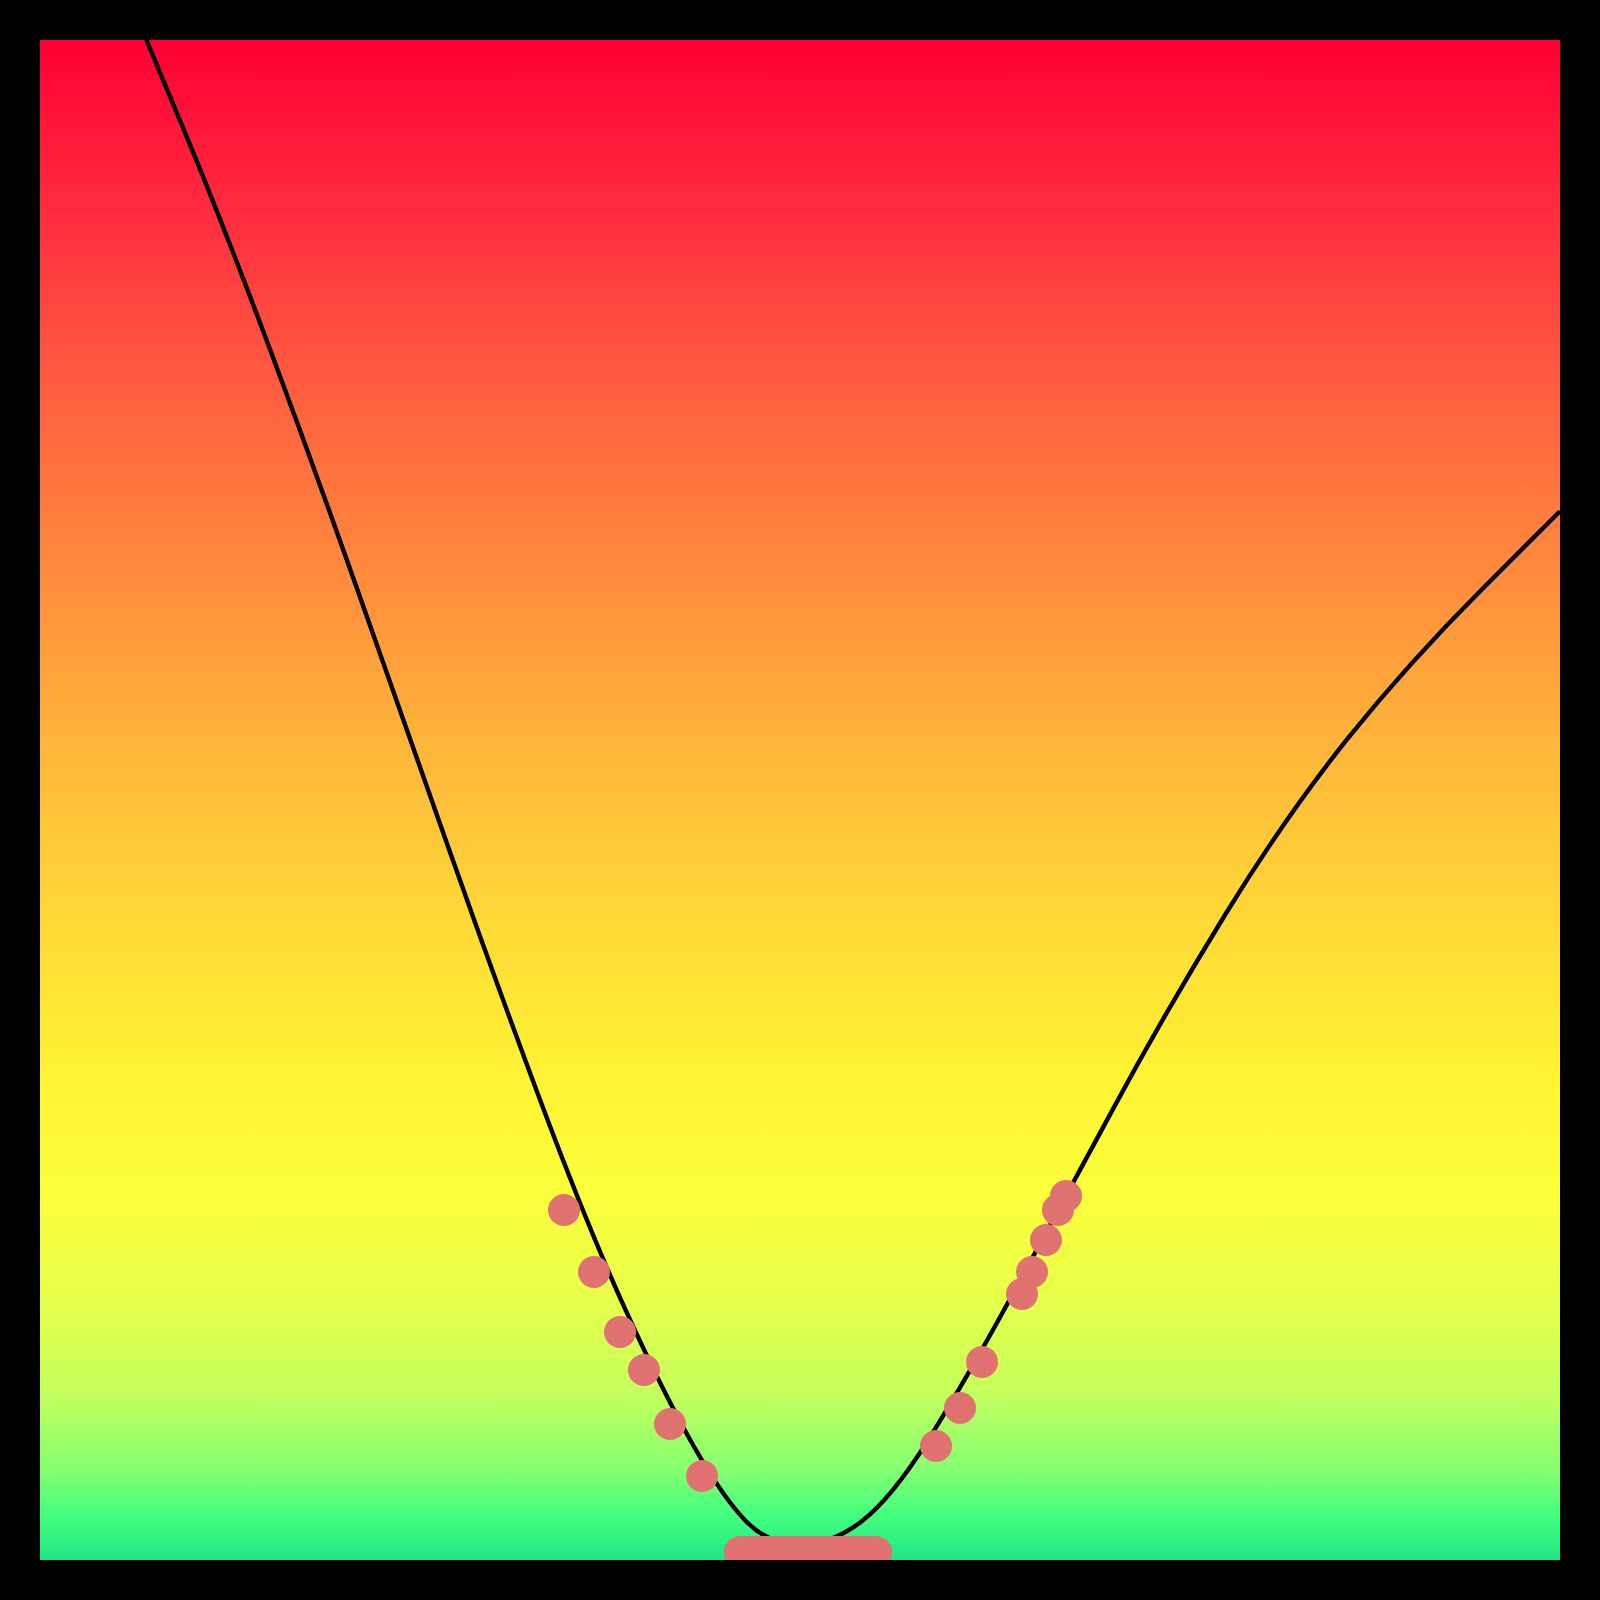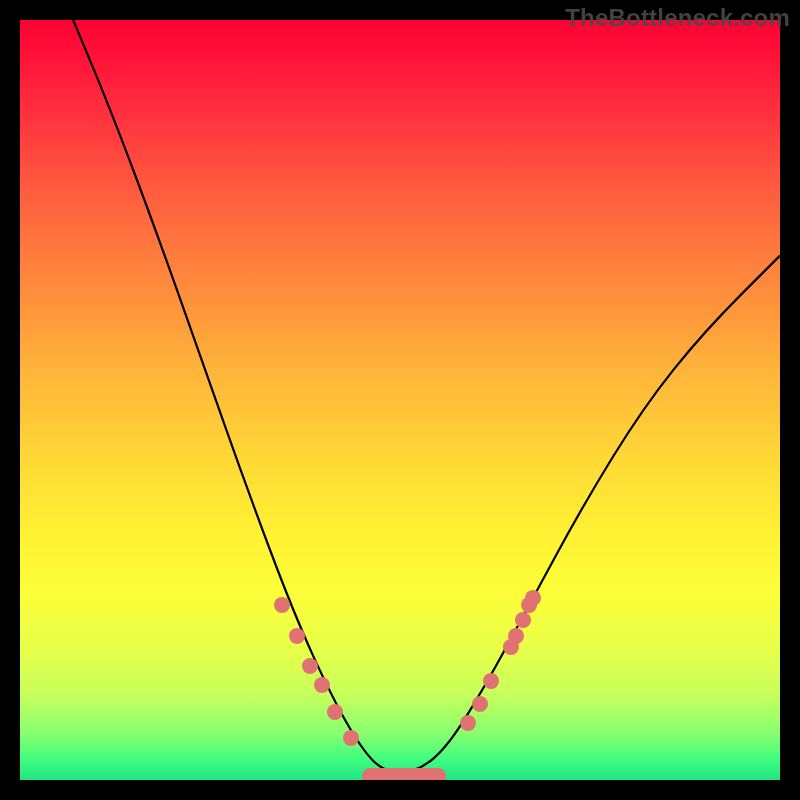--- a/index.html
+++ b/index.html
@@ -90,7 +90,6 @@
 <body>
 
 <div class="outer">
-  <div class="watermark">TheBottleneck.com</div>
 
   <div class="plot">
     <div class="gradient"></div>

